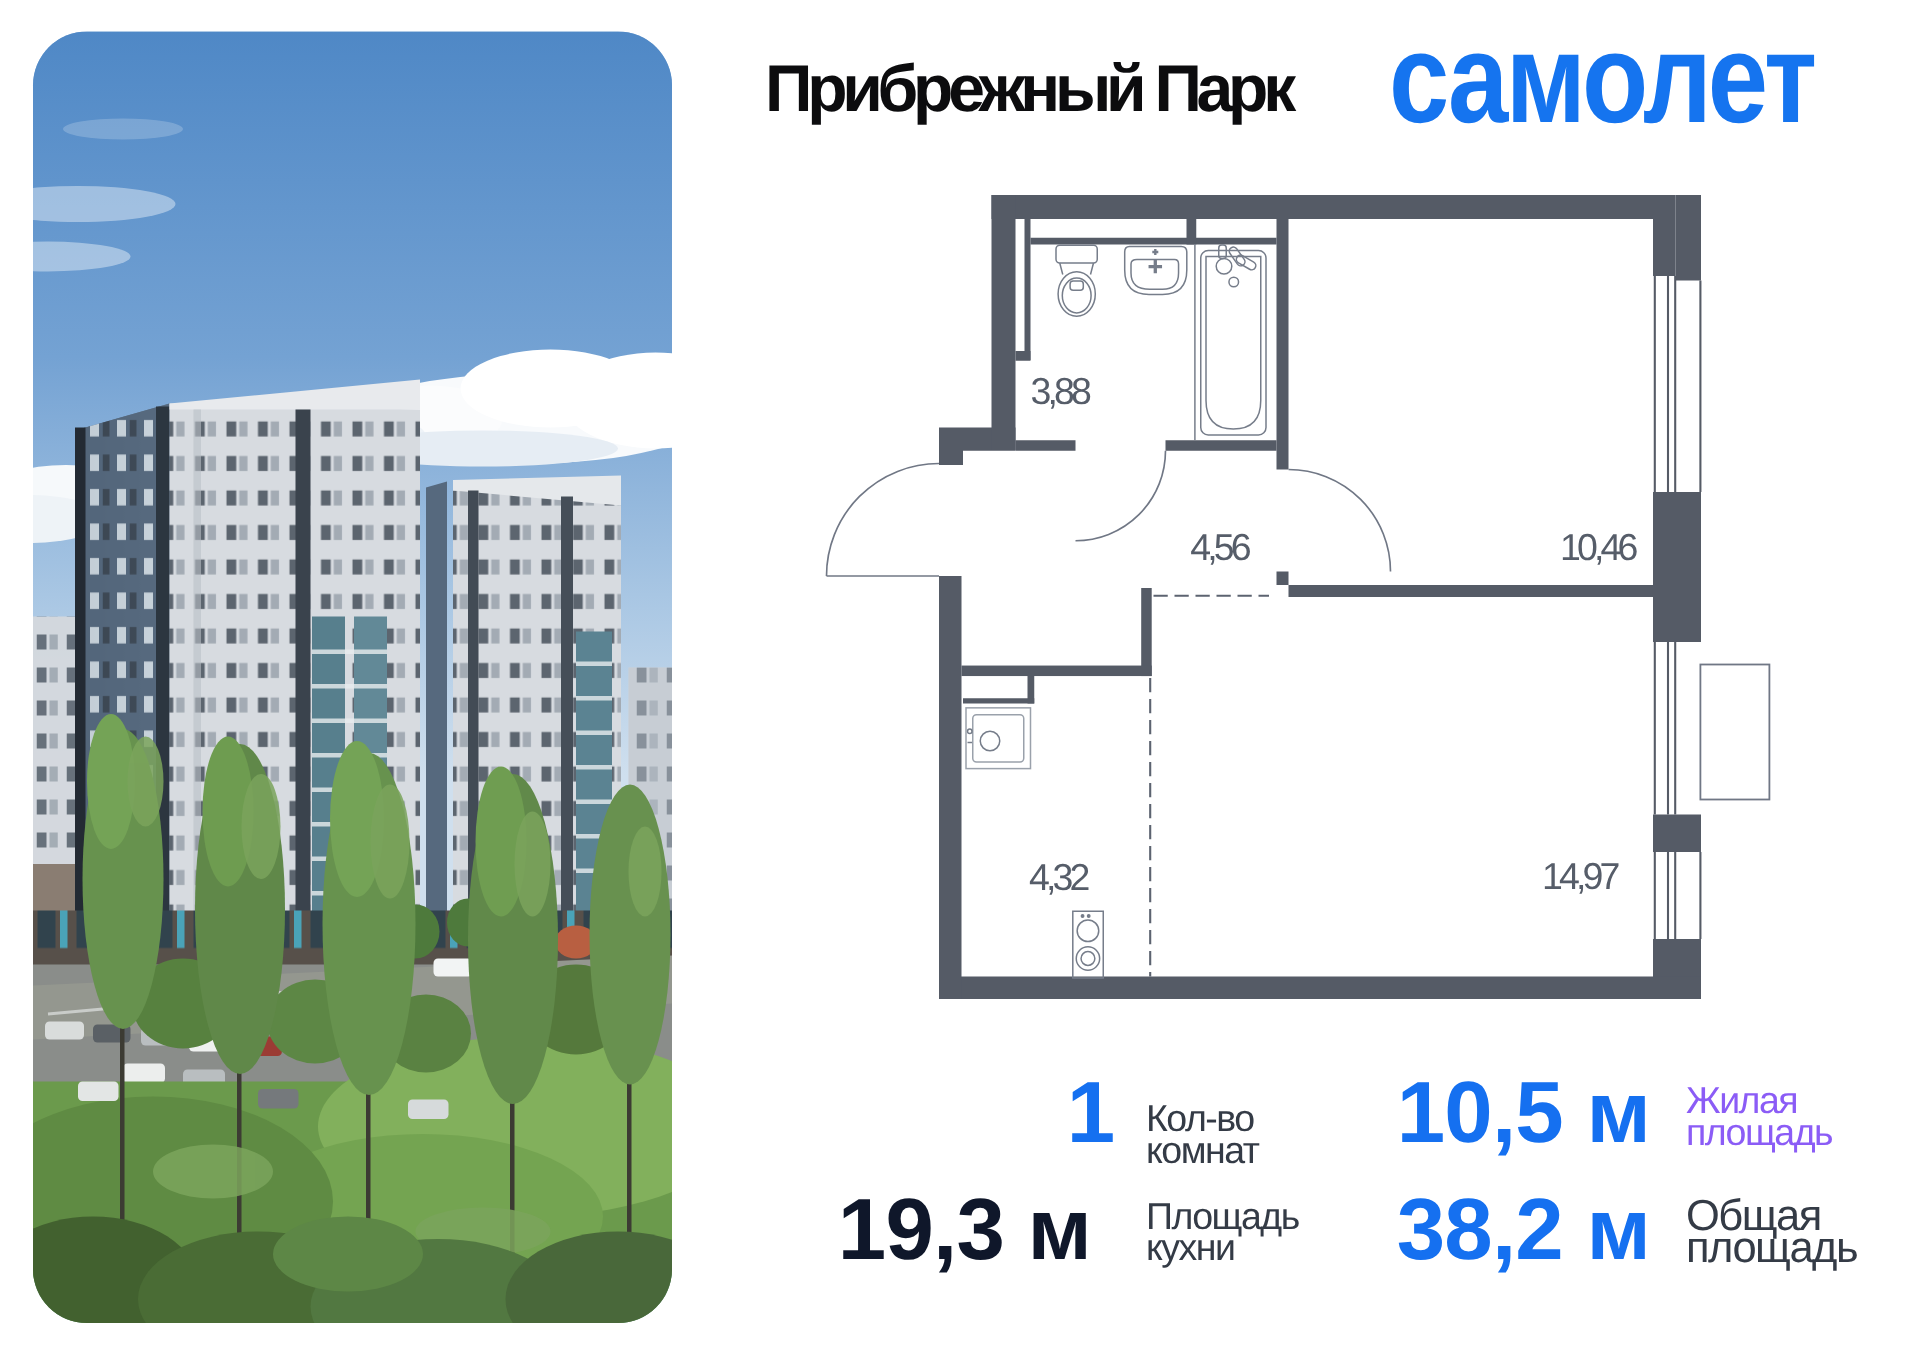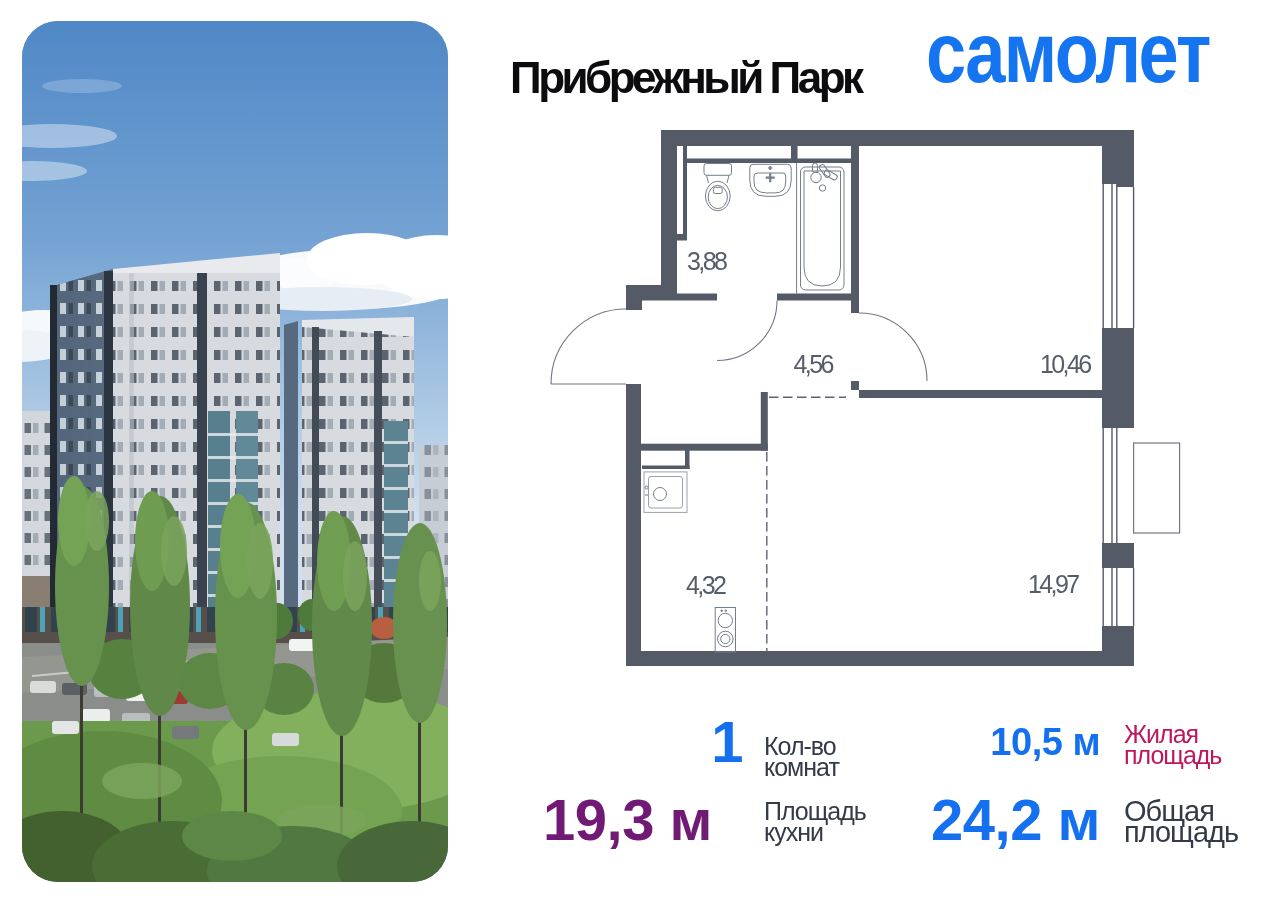--- a/index.html
+++ b/index.html
@@ -9,7 +9,7 @@
 </head>
 <body>
 
-<div class="abs" style="left:510px;top:37.7px;font-size:44px;font-weight:bold;color:#0c0c0e;letter-spacing:-3.5px;line-height:44px;margin-top:18px;">Прибрежный Парк</div>
+<div class="abs" style="left:510px;top:37.7px;font-size:44px;font-weight:bold;color:#0c0c0e;letter-spacing:-3.5px;line-height:44px;">Прибрежный Парк</div>
 
 <div class="abs" style="left:926px;top:10px;font-size:85px;line-height:85px;font-weight:bold;color:#1574ef;letter-spacing:-2px;transform:scaleX(0.85);transform-origin:left top;white-space:nowrap;">самолет</div>
 

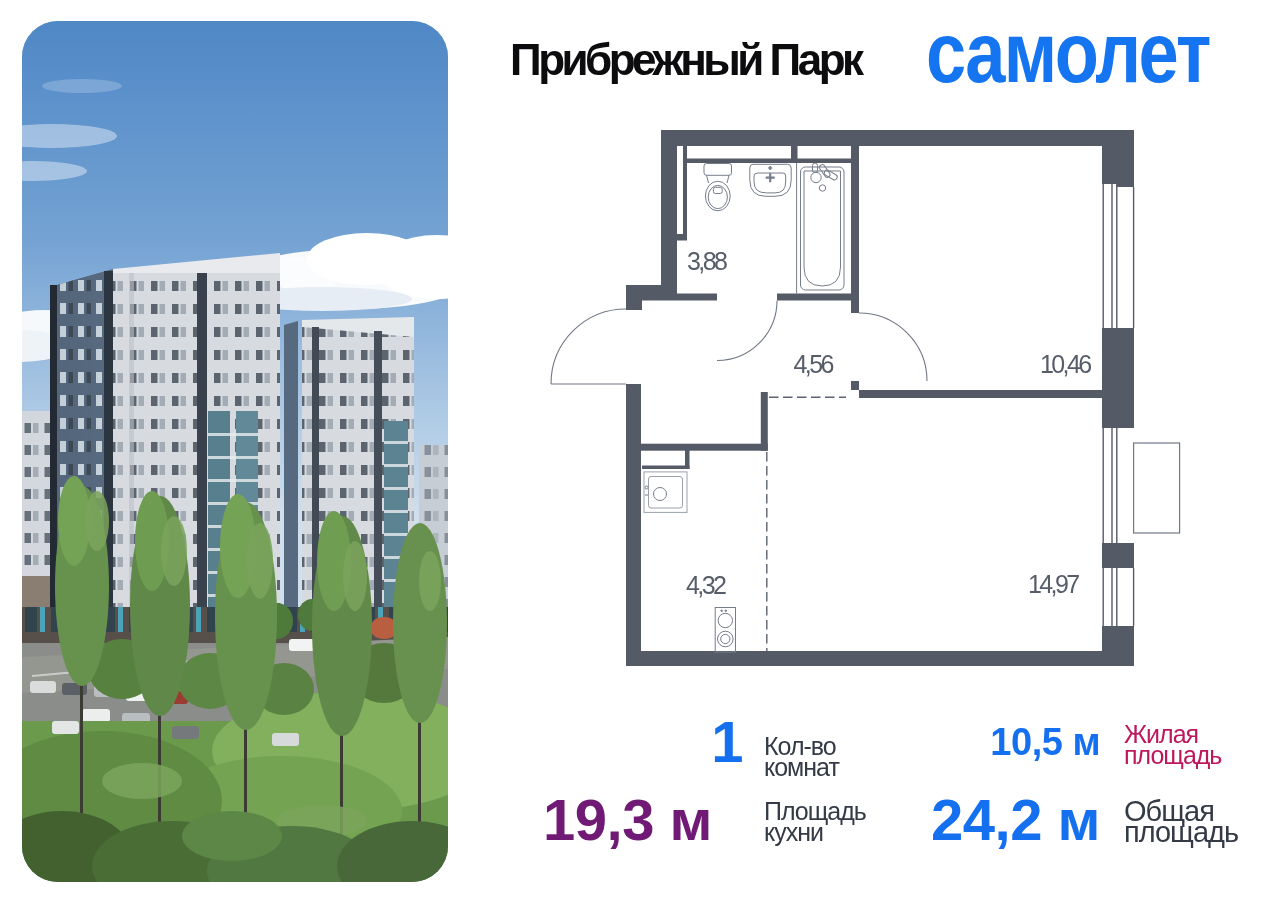--- a/index.html
+++ b/index.html
@@ -395,7 +395,7 @@
 
 <div class="abs" style="left:764px;top:723.8px;font-size:25px;line-height:21px;color:#343b46;letter-spacing:-1px;margin-top:12px;">Кол-во<br>комнат</div>
 
-<div class="abs" style="left:900px;top:713.4px;width:200px;text-align:right;font-size:38px;line-height:58px;font-weight:bold;color:#1570f0;letter-spacing:-0.5px;">10,5 м</div>
+<div class="abs" style="left:900px;top:713.4px;width:200px;text-align:right;font-size:58px;line-height:58px;font-weight:bold;color:#1570f0;letter-spacing:-0.5px;">10,5 м</div>
 
 <div class="abs" style="left:1124px;top:723.8px;font-size:25px;line-height:21px;color:#be185d;letter-spacing:-1px;">Жилая<br>площадь</div>
 

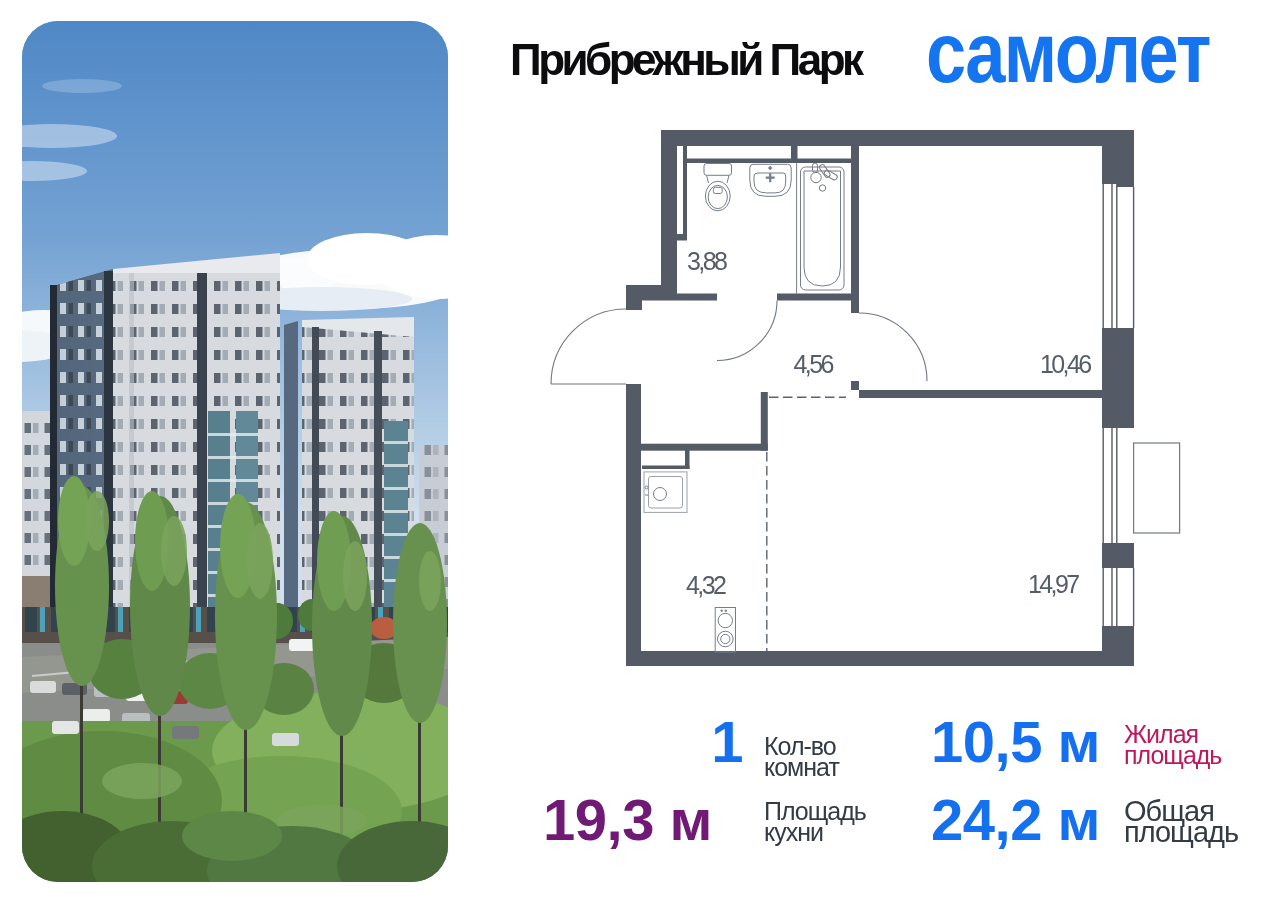--- a/index.html
+++ b/index.html
@@ -397,7 +397,7 @@
 
 <div class="abs" style="left:900px;top:713.4px;width:200px;text-align:right;font-size:58px;line-height:58px;font-weight:bold;color:#1570f0;letter-spacing:-0.5px;">10,5 м</div>
 
-<div class="abs" style="left:1124px;top:723.8px;font-size:25px;line-height:21px;color:#be185d;letter-spacing:-1px;">Жилая<br>площадь</div>
+<div class="abs" style="left:1124px;top:723.8px;font-size:25px;line-height:21px;color:#8b5cf6;letter-spacing:-1px;">Жилая<br>площадь</div>
 
 <div class="abs" style="left:543px;top:791.4px;width:200px;text-align:left;font-size:58px;line-height:58px;font-weight:bold;color:#701a75;letter-spacing:-0.5px;">19,3 м</div>
 

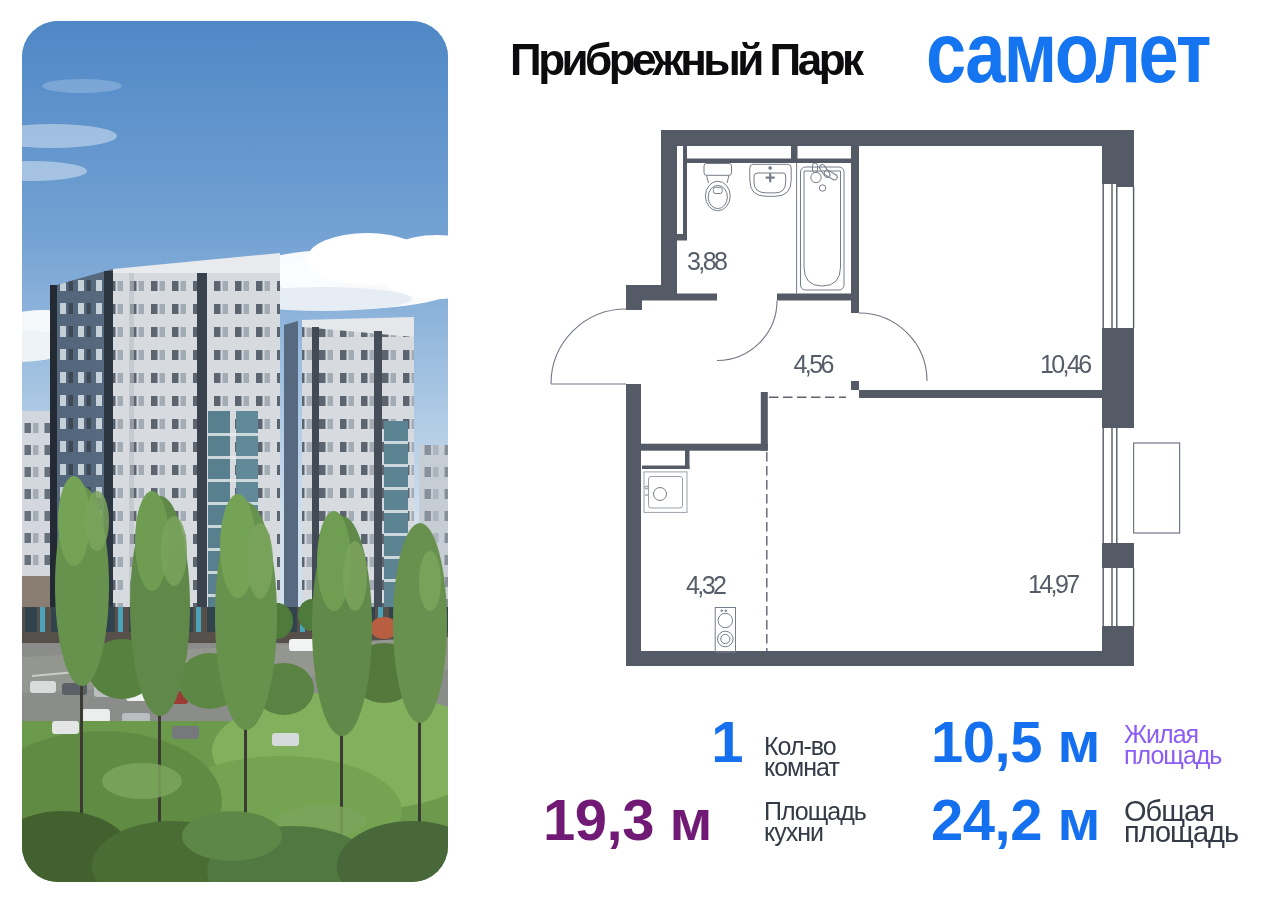--- a/index.html
+++ b/index.html
@@ -399,7 +399,7 @@
 
 <div class="abs" style="left:1124px;top:723.8px;font-size:25px;line-height:21px;color:#8b5cf6;letter-spacing:-1px;">Жилая<br>площадь</div>
 
-<div class="abs" style="left:543px;top:791.4px;width:200px;text-align:left;font-size:58px;line-height:58px;font-weight:bold;color:#701a75;letter-spacing:-0.5px;">19,3 м</div>
+<div class="abs" style="left:543px;top:791.4px;width:200px;text-align:center;font-size:58px;line-height:58px;font-weight:bold;color:#0f172a;letter-spacing:-0.5px;">19,3 м</div>
 
 <div class="abs" style="left:764px;top:801.3px;font-size:25px;line-height:21px;color:#343b46;letter-spacing:-1px;">Площадь<br>кухни</div>
 

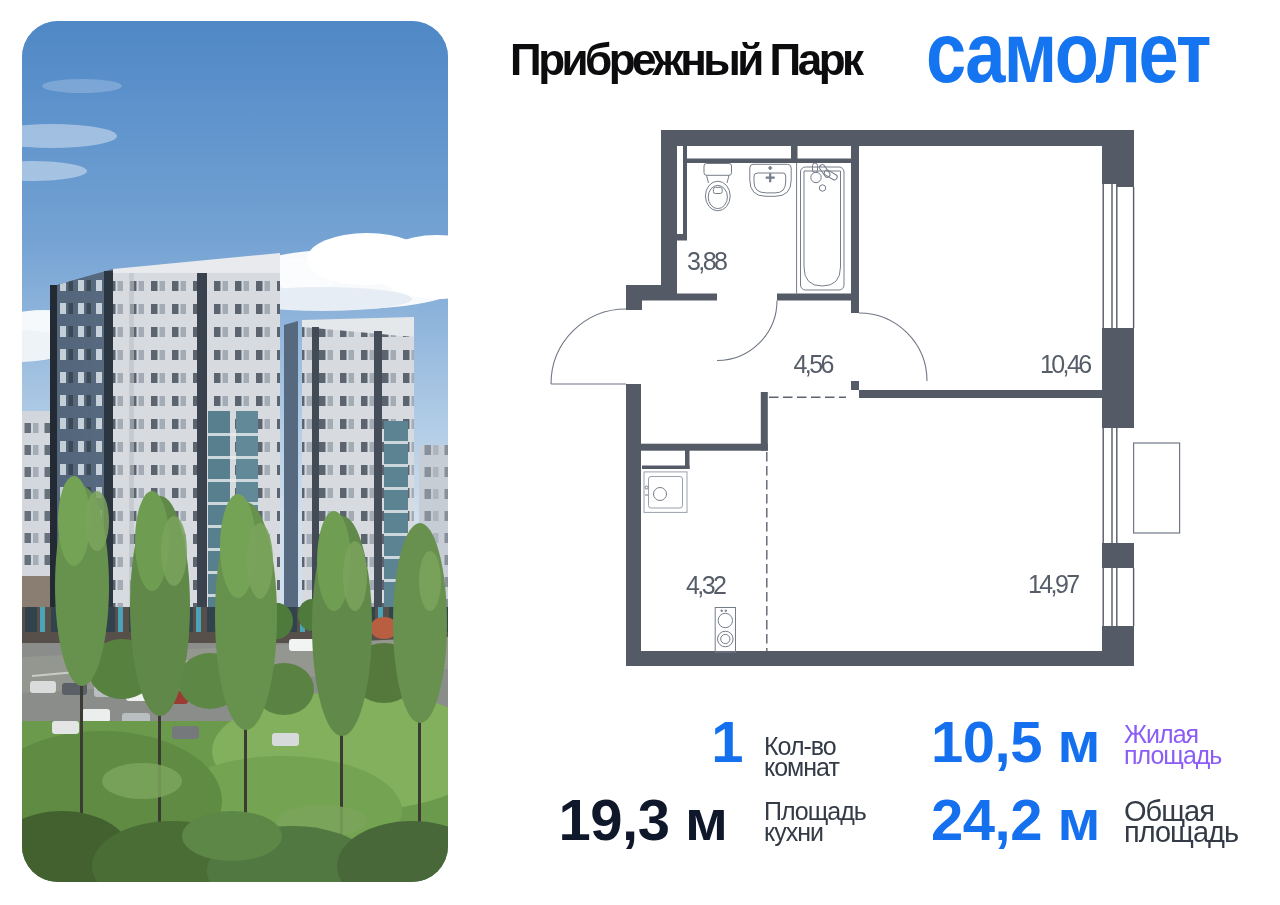--- a/index.html
+++ b/index.html
@@ -403,7 +403,7 @@
 
 <div class="abs" style="left:764px;top:801.3px;font-size:25px;line-height:21px;color:#343b46;letter-spacing:-1px;">Площадь<br>кухни</div>
 
-<div class="abs" style="left:900px;top:791.4px;width:200px;text-align:right;font-size:58px;line-height:58px;font-weight:bold;color:#1570f0;letter-spacing:-0.5px;">24,2 м</div>
+<div class="abs" style="left:900px;top:791.4px;width:200px;text-align:right;font-size:58px;line-height:58px;font-weight:bold;color:#1570f0;letter-spacing:-0.5px;">38,2 м</div>
 
 <div class="abs" style="left:1124px;top:801.3px;font-size:29px;line-height:21px;color:#343b46;letter-spacing:-1px;">Общая<br>площадь</div>
 

